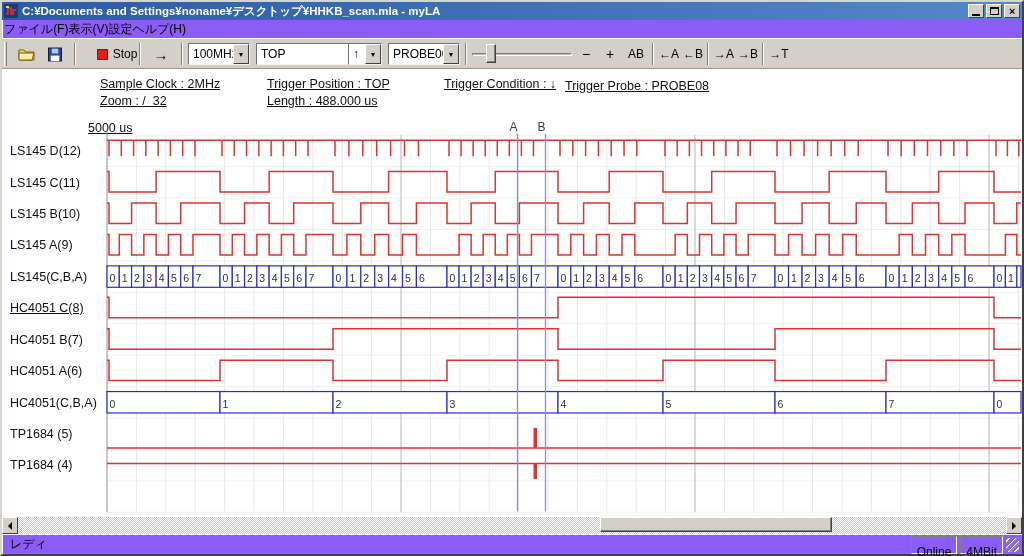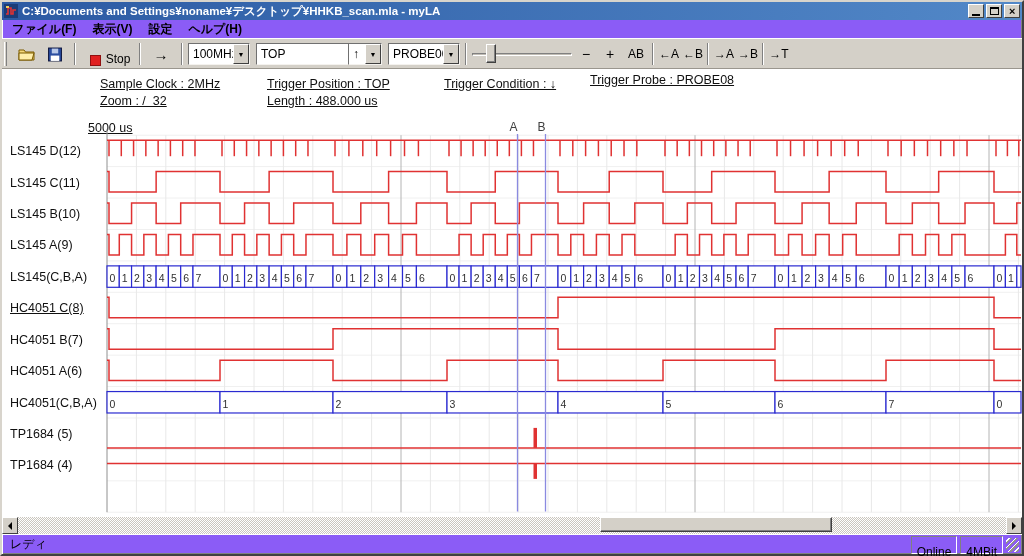--- a/index.html
+++ b/index.html
@@ -18,7 +18,7 @@
   .glyph-close { font-size:11px; font-weight:bold; line-height:10px; }
   
   .menubar { height:18px; display:flex; align-items:center; font-size:12px; padding-left:2px; flex:0 0 auto; }
-  .menu-item { padding:1px 8px; white-space:nowrap;font-weight:bold; }
+  .menu-item { padding:1px 0; white-space:nowrap; }
   
   .toolbar { height:31px; position:relative; background:#d4d0c8; border-top:1px solid #fff; border-bottom:1px solid #9a968e; flex:0 0 auto; }
   .tb-grip { position:absolute; top:3px; height:24px; width:3px; border-left:1px solid #fff; border-right:1px solid #808080; }

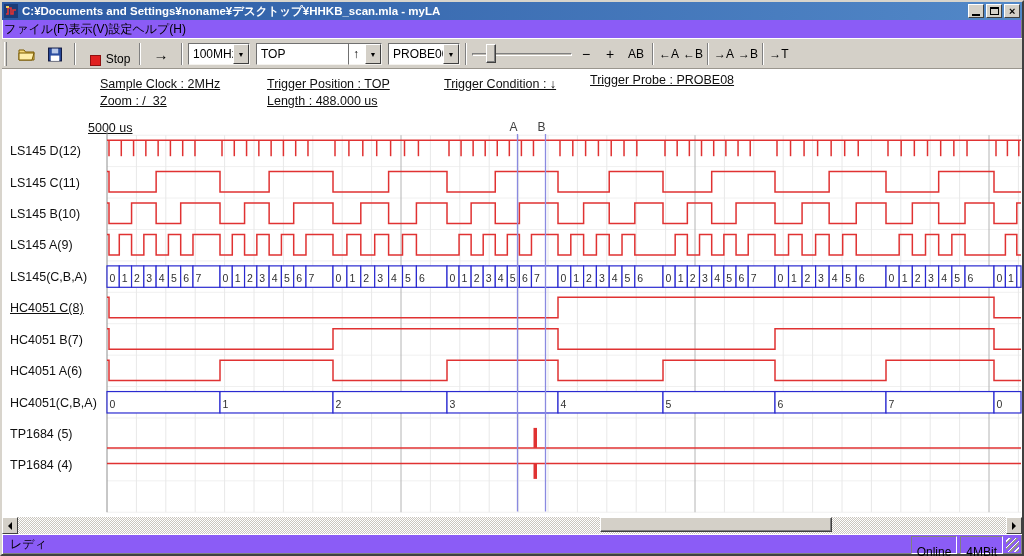--- a/index.html
+++ b/index.html
@@ -104,7 +104,7 @@
       </svg>
     </span>
     <span class="tb-sep" style="left:72px;"></span>
-    <span class="tb-btn" style="left:81px;width:54px;align-items:flex-end;">
+    <span class="tb-btn" style="left:88px;width:54px;">
       <i class="stop-square"></i><span>Stop</span>
     </span>
     <span class="tb-sep" style="left:137px;"></span>

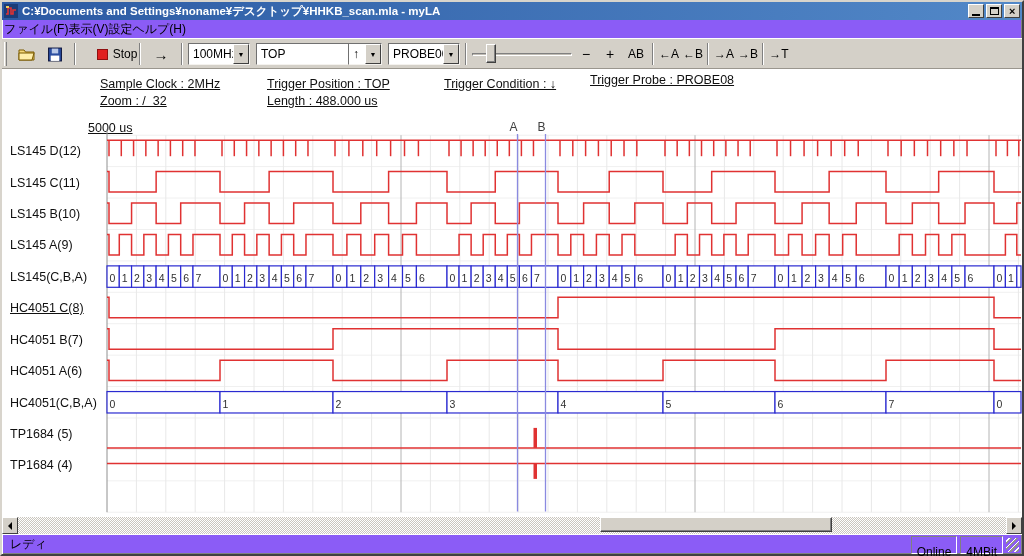--- a/index.html
+++ b/index.html
@@ -150,7 +150,7 @@
     <div class="info-text" style="left:98px;top:8px;">Sample Clock : 2MHz</div>
     <div class="info-text" style="left:265px;top:8px;">Trigger Position : TOP</div>
     <div class="info-text" style="left:442px;top:8px;">Trigger Condition : ↓</div>
-    <div class="info-text" style="left:563px;top:4px;margin-left:25px;">Trigger Probe : PROBE08</div>
+    <div class="info-text" style="left:563px;top:10px;">Trigger Probe : PROBE08</div>
     <div class="info-text" style="left:98px;top:25px;">Zoom : /  32</div>
     <div class="info-text" style="left:265px;top:25px;">Length : 488.000 us</div>
     <div class="info-text" style="left:86px;top:52px;">5000 us</div>

